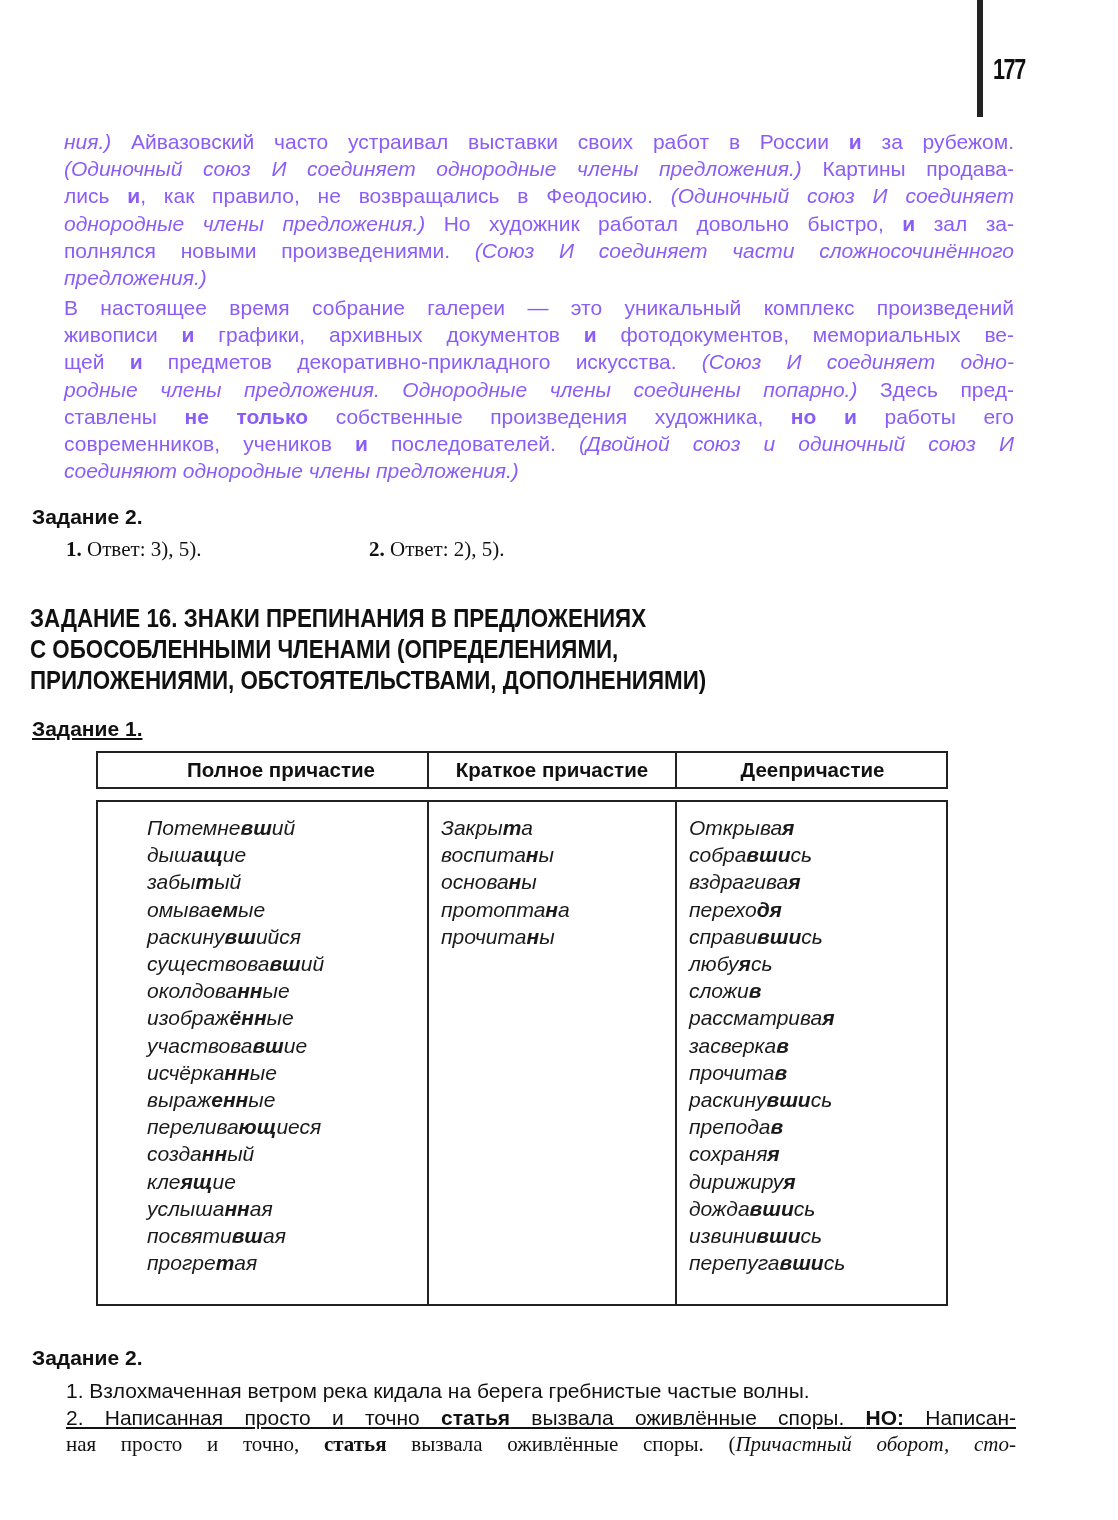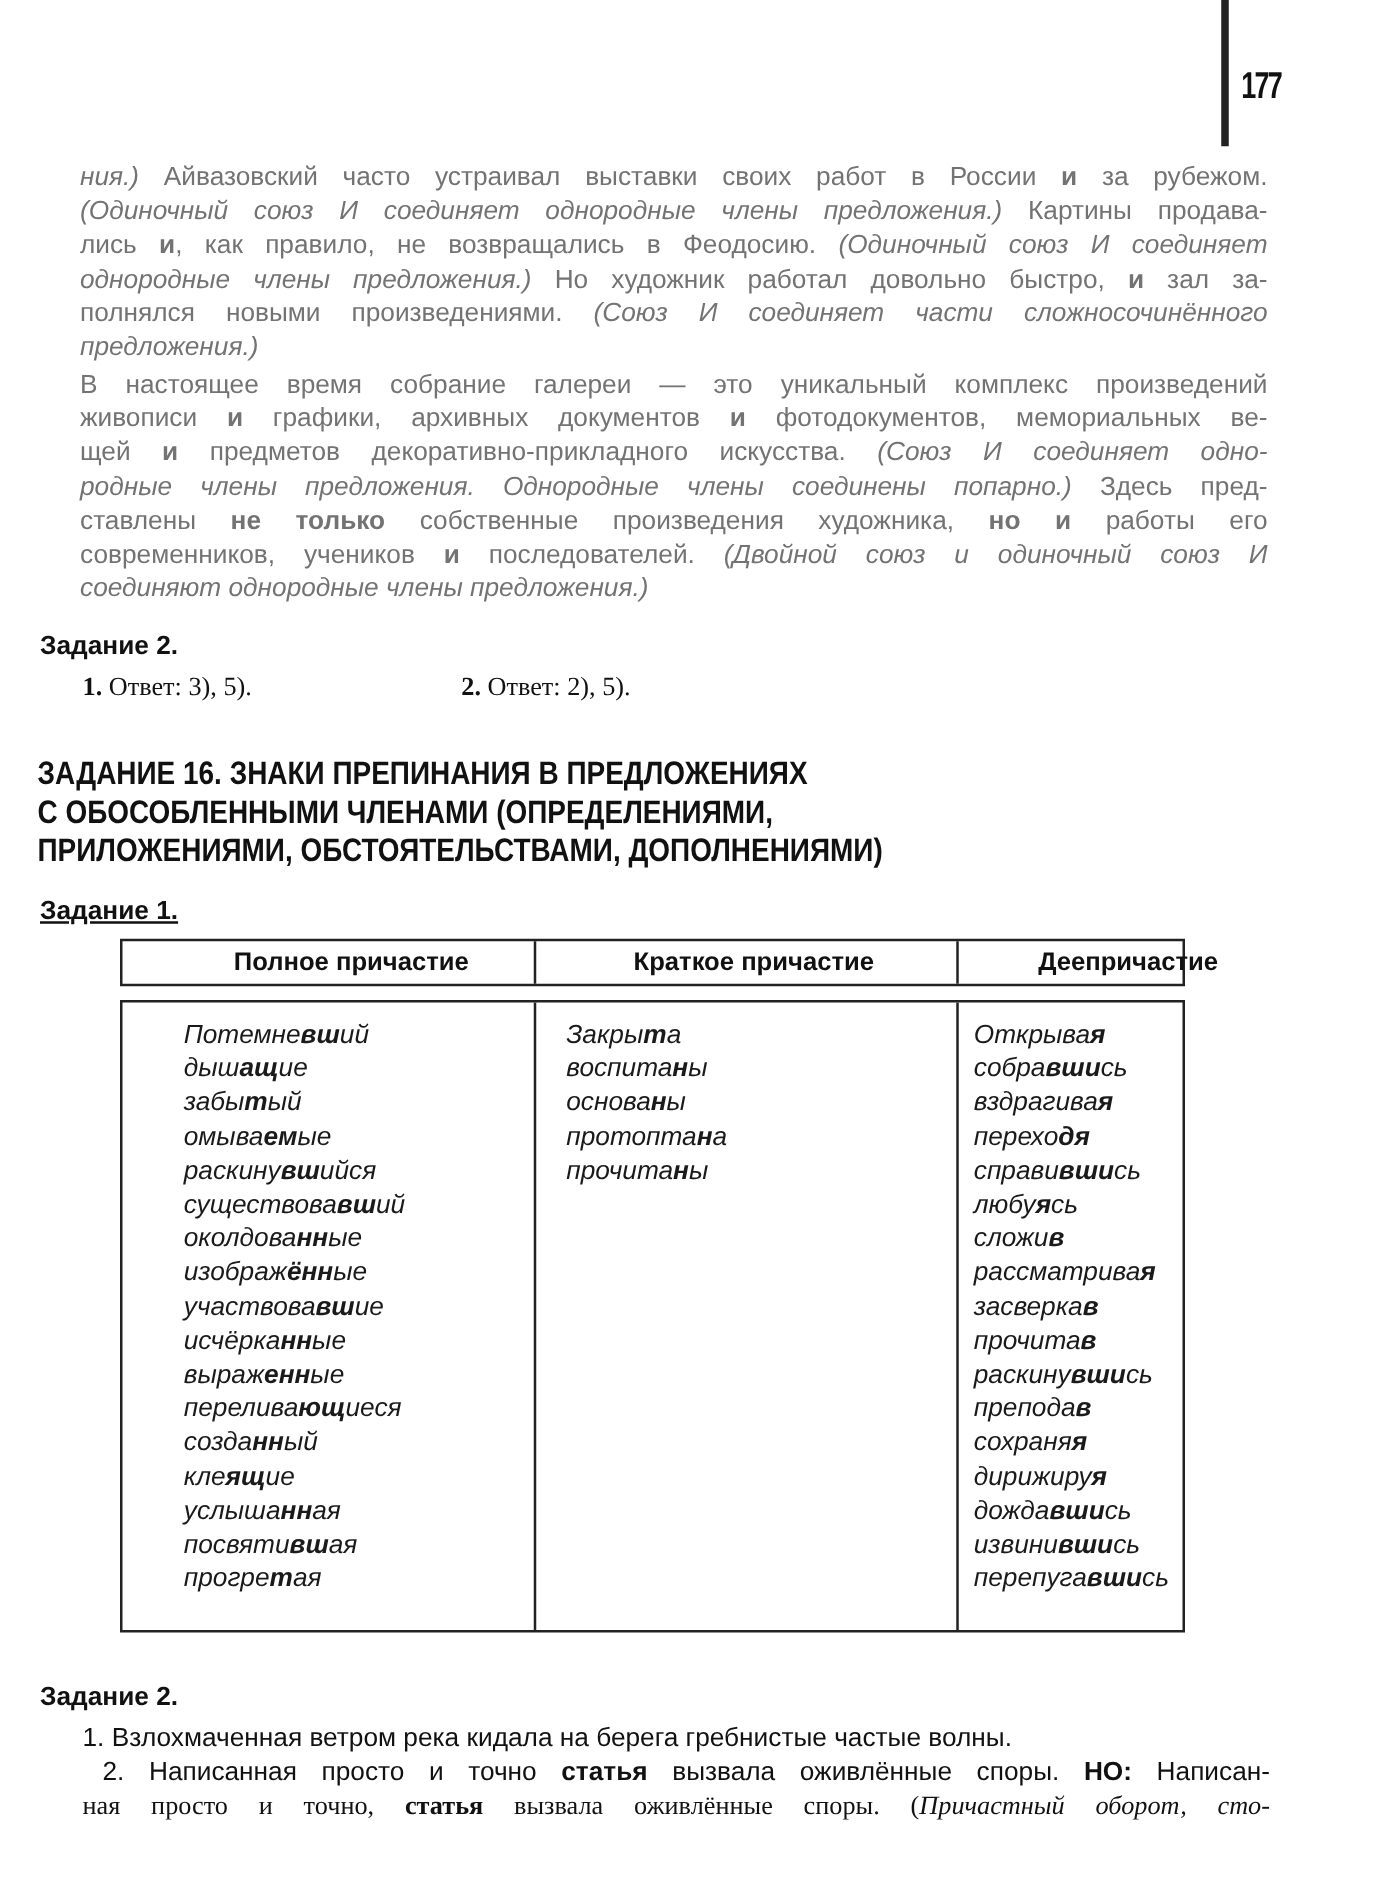--- a/index.html
+++ b/index.html
@@ -18,7 +18,7 @@
   }
   .para {
     position: absolute; left: 64px; width: 950px;
-    font-size: 21px; line-height: 27.2px; text-align: justify; color: #737373;
+    font-size: 21px; line-height: 27.2px; text-align: justify; color: #8b5cf6;
   }
   .para .line { display: block; white-space: nowrap; text-align-last: justify; }
   .para .line.last { text-align-last: left; }

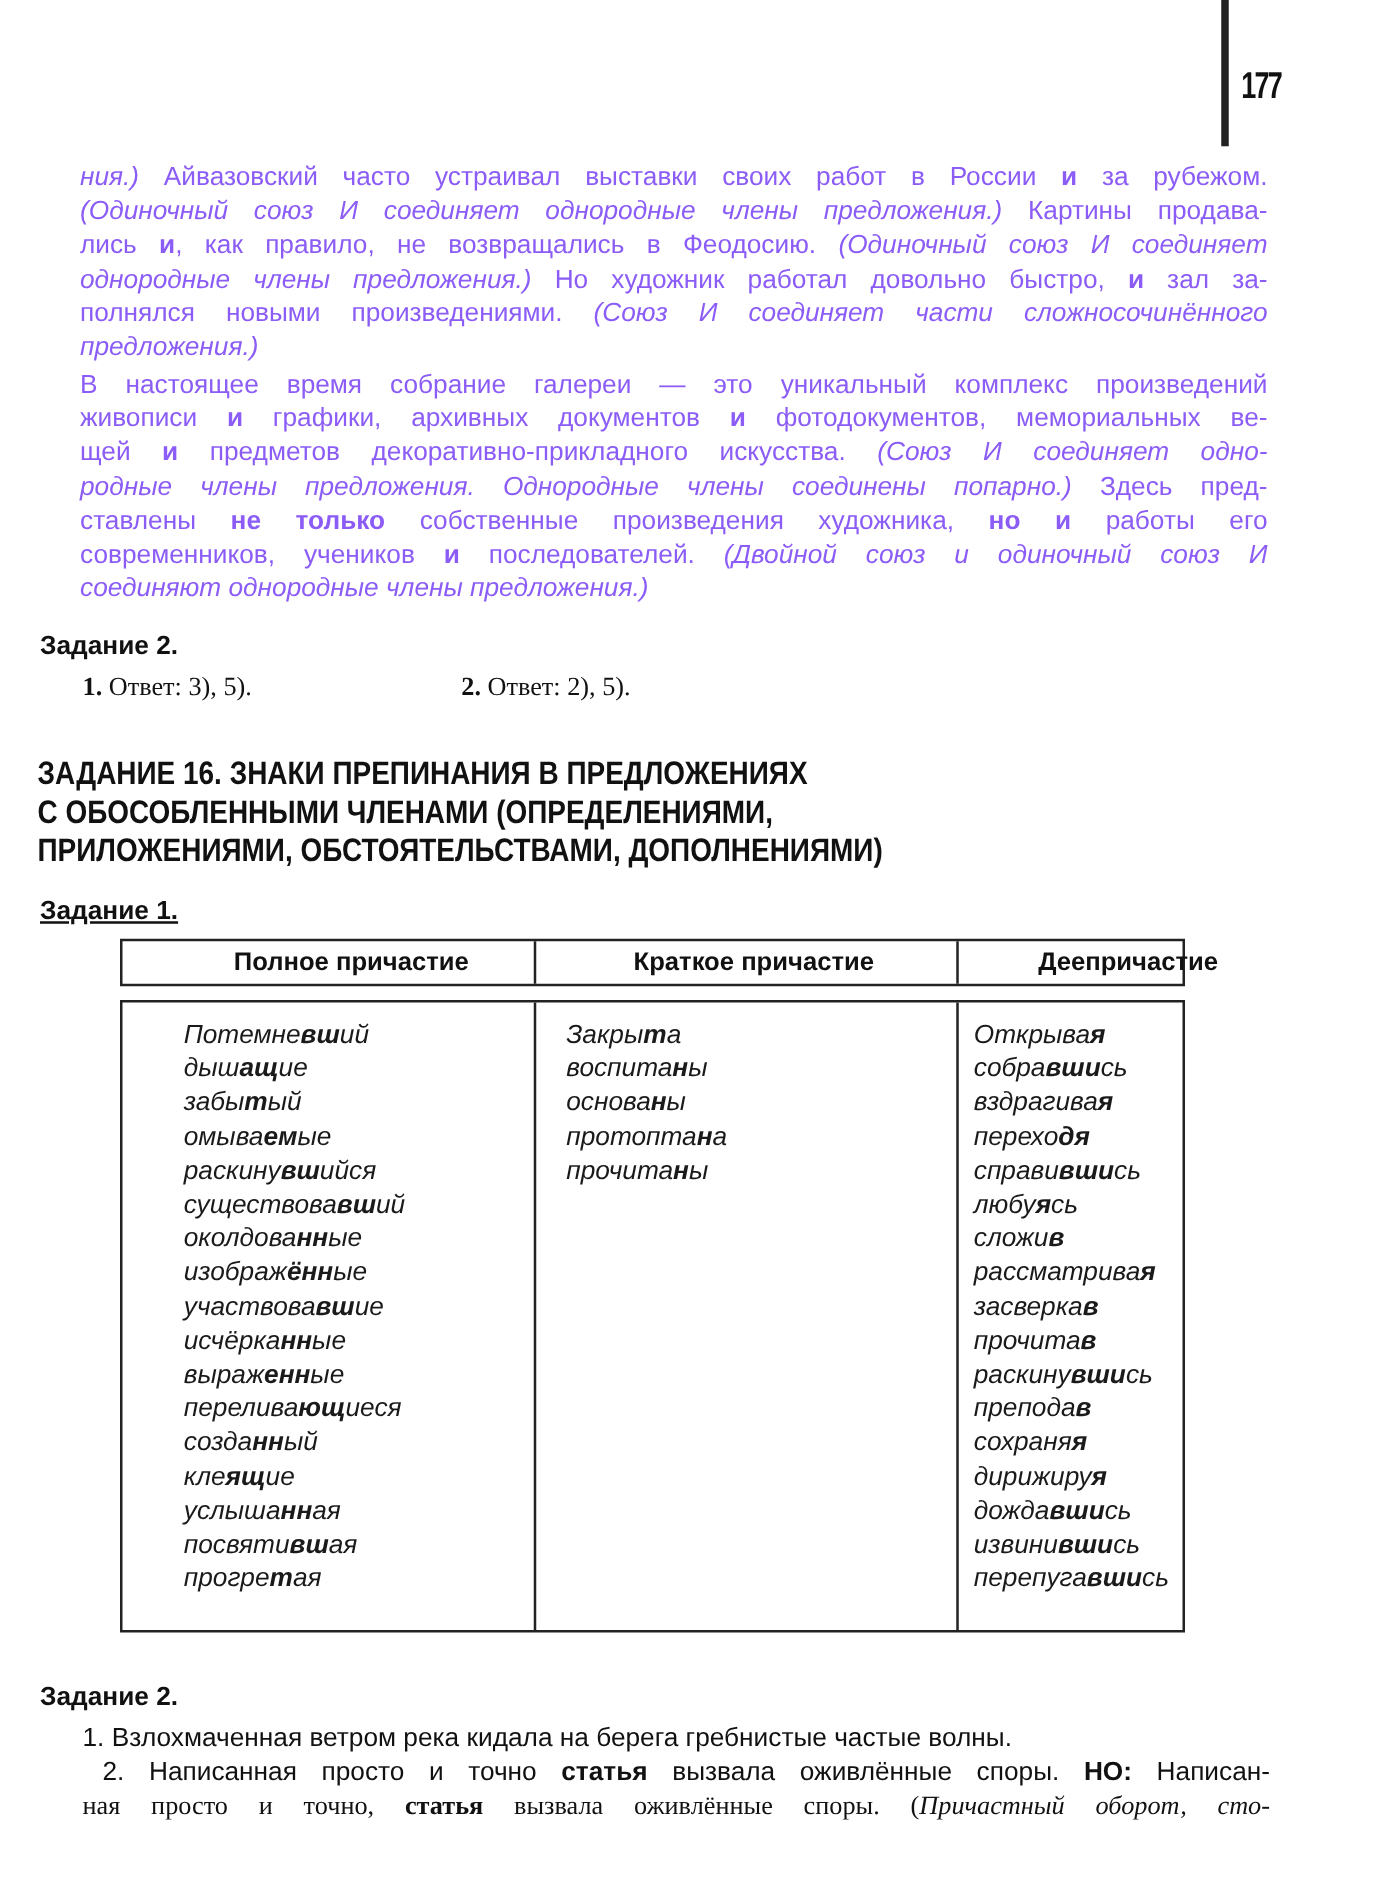--- a/index.html
+++ b/index.html
@@ -51,7 +51,7 @@
   }
   .table-body .col:last-child { border-right: none; }
   .cell-word { display: block; font-size: 21px; line-height: 27.2px; white-space: nowrap; color: #1a1a1a; font-style: italic; }
-  .c1 { width: 294px; margin-left: 37px; } .c2 { width: 326px; margin-left: 12px; } .c3 { width: 271px; }
+  .c1 { width: 294px; margin-left: 37px; } .c2 { width: 248px; } .c3 { width: 271px; }
   .t2-list { position: absolute; left: 66px; top: 1377px; width: 950px; font-size: 21px; line-height: 27.2px; }
   .t2-list .line { display: block; white-space: nowrap; }
   .t2-list .line.j { text-align: justify; text-align-last: justify; }

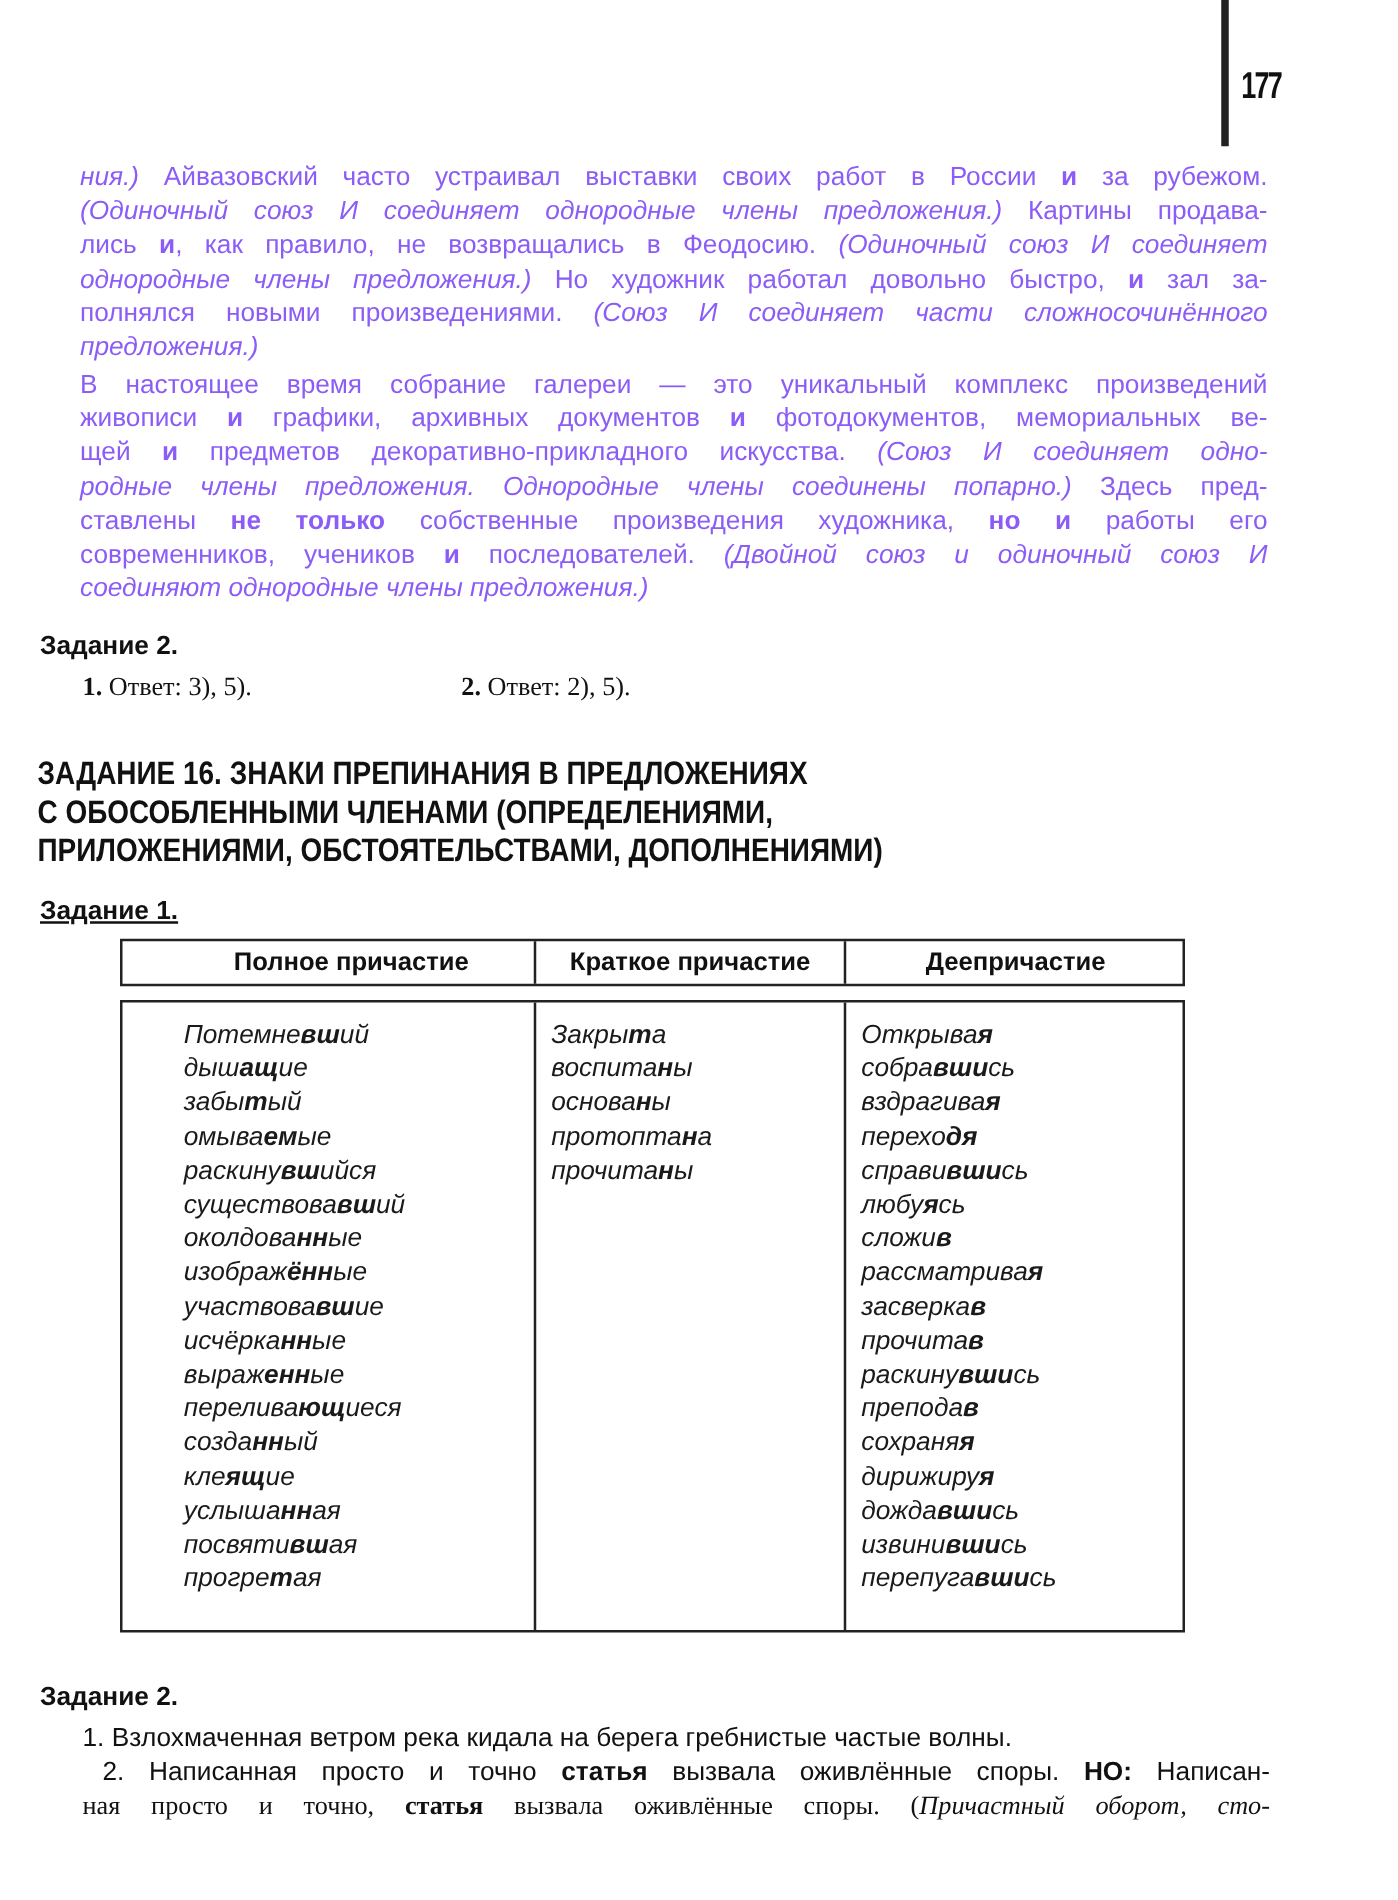--- a/index.html
+++ b/index.html
@@ -151,7 +151,7 @@
 <div class="task-label" style="left:32px; top:1346px;">Задание 2.</div>
 <div class="t2-list" id="t2list">
     <span class="line" style="padding-left: 0px; margin-left: 0px;"><span>1. Взлохмаченная ветром река кидала на берега гребнистые частые волны.</span></span>
-    <span class="line j" style="padding-left: 0px; margin-left: 16px;"><span>2. Написанная просто и точно </span><span class="b">статья</span><span> вызвала оживлённые споры. </span><span class="b">НО:</span><span> Написан-</span></span>
+    <span class="line j" style="padding-left: 0px; margin-left: 0px; text-decoration: underline;"><span>2. Написанная просто и точно </span><span class="b">статья</span><span> вызвала оживлённые споры. </span><span class="b">НО:</span><span> Написан-</span></span>
     <span class="line j" style="padding-left: 0px; margin-left: 0px; font-family: Liberation Serif, serif;"><span>ная просто и точно, </span><span class="b">статья</span><span> вызвала оживлённые споры. (</span><span class="it">Причастный оборот, сто-</span></span>
   </div>
 

